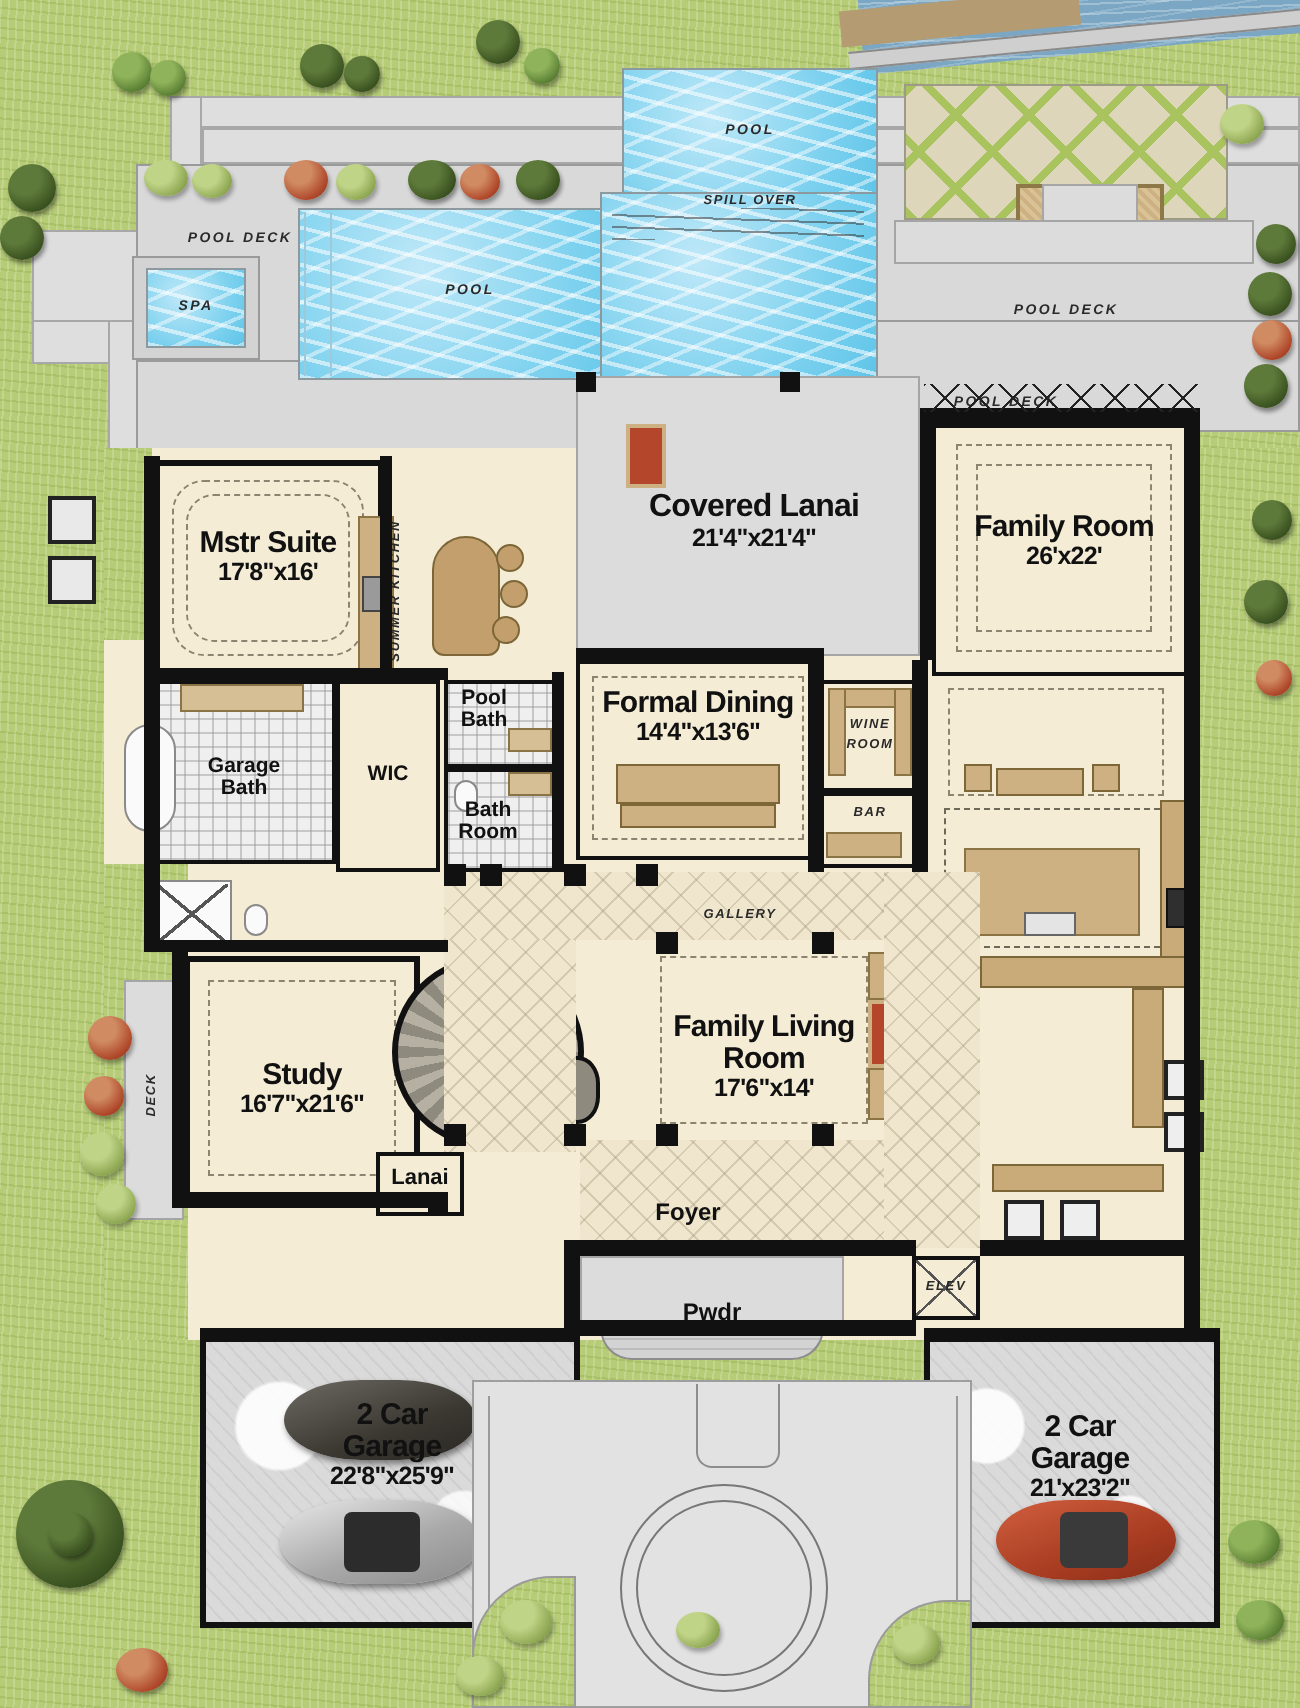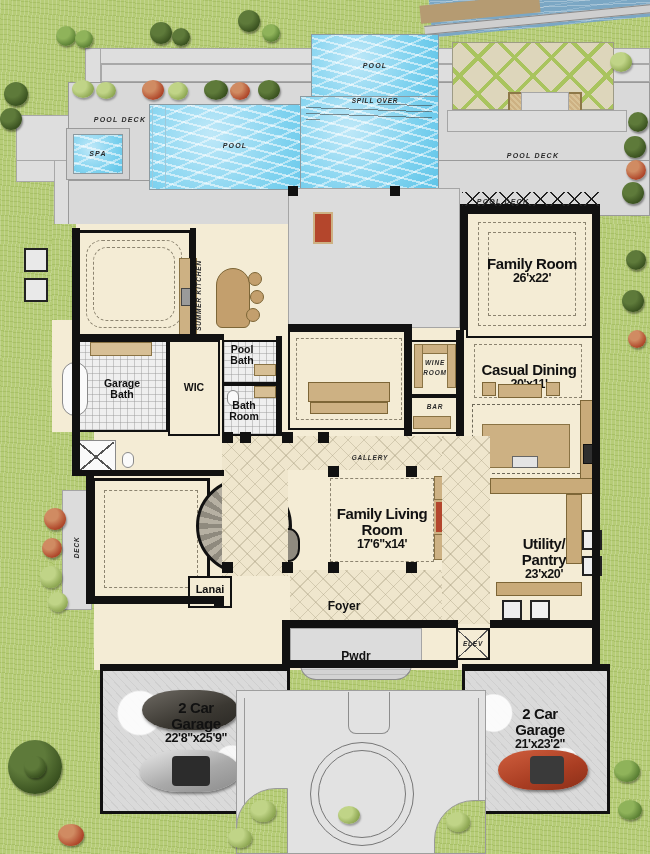--- a/index.html
+++ b/index.html
@@ -136,6 +136,10 @@
   <div class="abs grass grass-tex" style="left:52px;top:224px;width:24px;height:96px;"></div>
 
   <div class="abs deck2" style="left:288px;top:188px;width:172px;height:140px;"></div>
+  <div class="lbl rm big" style="left:312px;top:246px;width:130px;">
+    <div class="nm">Covered Lanai</div>
+    <div class="dim">21'4"x21'4"</div>
+  </div>
   <div class="abs fireplace" style="left:313px;top:212px;width:20px;height:32px;"></div>
 
   <div class="abs floor" style="left:76px;top:230px;width:116px;height:108px;border:3px solid #111;"></div>

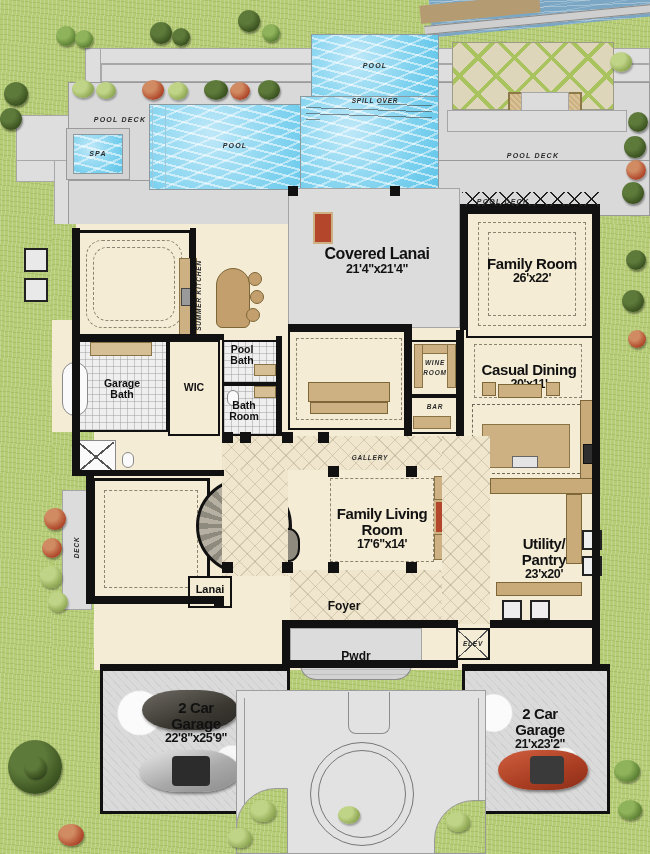--- a/index.html
+++ b/index.html
@@ -145,6 +145,10 @@
   <div class="abs floor" style="left:76px;top:230px;width:116px;height:108px;border:3px solid #111;"></div>
   <div class="abs rugdash" style="left:86px;top:240px;width:96px;height:88px;border-radius:16px;"></div>
   <div class="abs rugdash" style="left:93px;top:247px;width:82px;height:74px;border-radius:14px;"></div>
+  <div class="lbl rm" style="left:86px;top:264px;width:96px;">
+    <div class="nm">Mstr Suite</div>
+    <div class="dim">17'8"x16'</div>
+  </div>
 
   <div class="abs bathtile" style="left:76px;top:340px;width:92px;height:92px;border:2px solid #111;"></div>
   <div class="abs white" style="left:62px;top:362px;width:26px;height:54px;border-radius:13px;"></div>

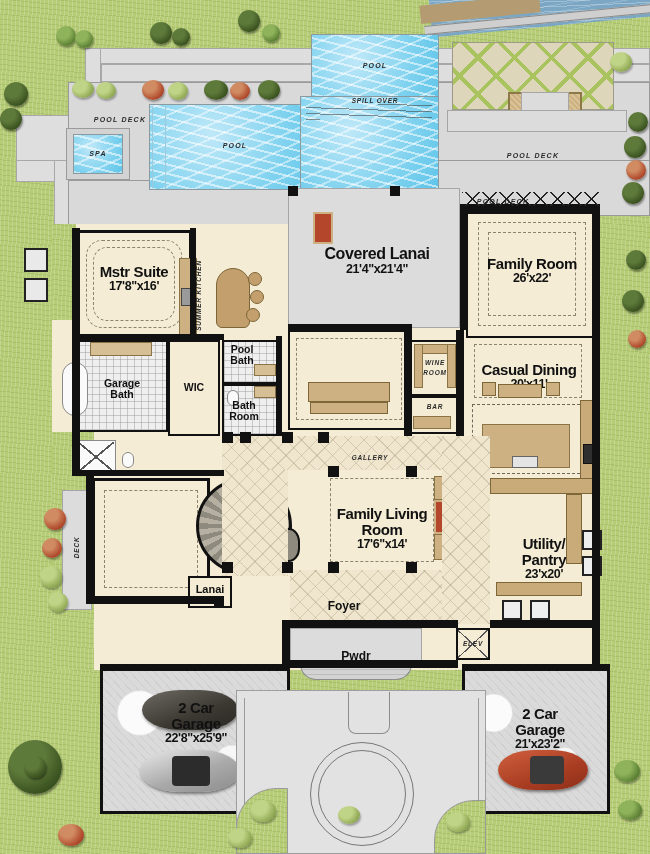--- a/index.html
+++ b/index.html
@@ -191,6 +191,10 @@
 
   <div class="abs floor" style="left:288px;top:330px;width:122px;height:100px;border:2px solid #111;"></div>
   <div class="abs rugdash" style="left:296px;top:338px;width:106px;height:82px;"></div>
+  <div class="lbl rm" style="left:292px;top:344px;width:114px;">
+    <div class="nm">Formal Dining</div>
+    <div class="dim">14'4"x13'6"</div>
+  </div>
   <div class="abs furn" style="left:308px;top:382px;width:82px;height:20px;"></div>
   <div class="abs furn" style="left:310px;top:402px;width:78px;height:12px;"></div>
 

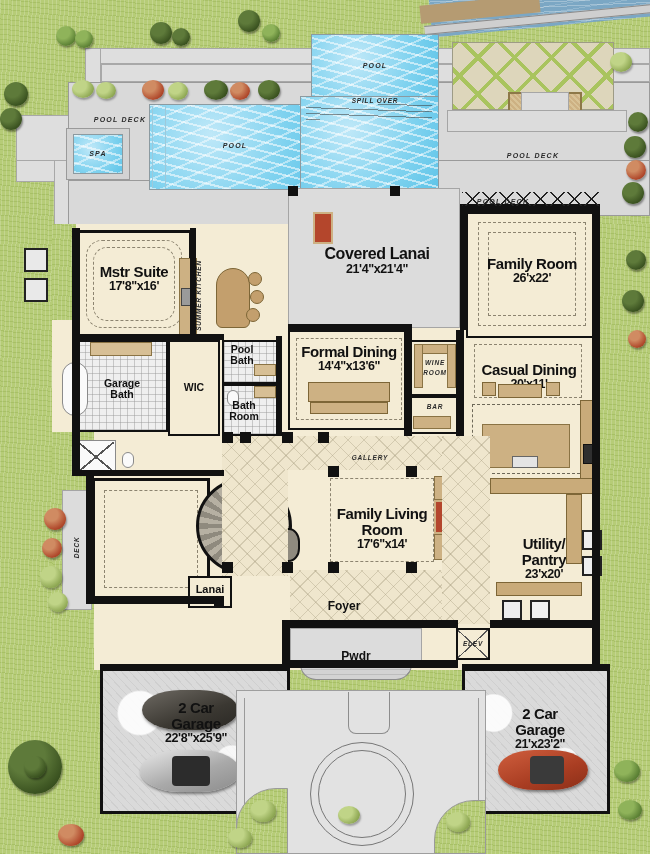--- a/index.html
+++ b/index.html
@@ -220,10 +220,6 @@
 
   <div class="abs floor" style="left:466px;top:338px;width:132px;height:62px;"></div>
   <div class="abs rugdash" style="left:474px;top:344px;width:108px;height:54px;"></div>
-  <div class="lbl rm" style="left:468px;top:362px;width:122px;">
-    <div class="nm">Casual Dining</div>
-    <div class="dim">20'x11'</div>
-  </div>
   <div class="abs furn" style="left:498px;top:384px;width:44px;height:14px;"></div>
   <div class="abs furn" style="left:482px;top:382px;width:14px;height:14px;"></div>
   <div class="abs furn" style="left:546px;top:382px;width:14px;height:14px;"></div>

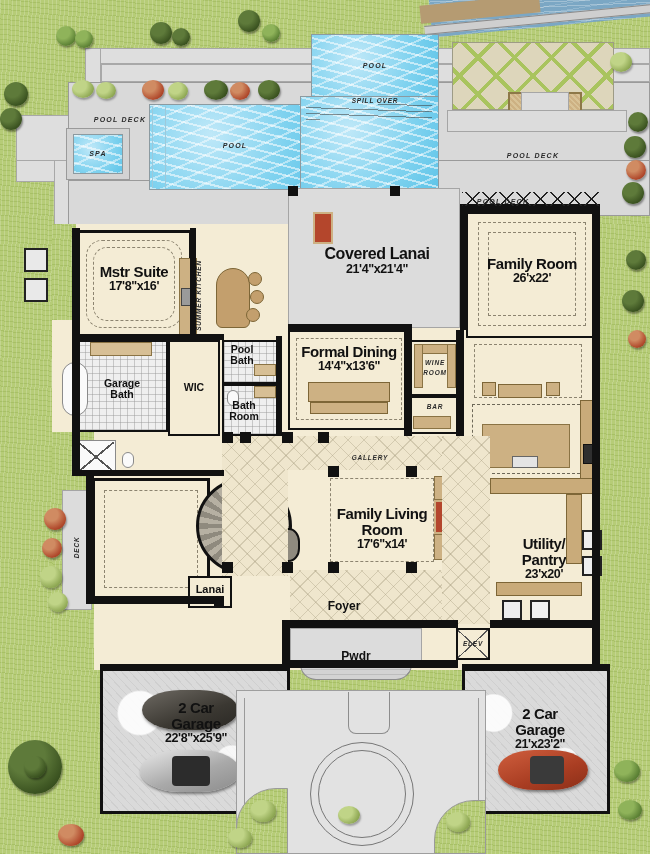--- a/index.html
+++ b/index.html
@@ -277,6 +277,10 @@
 
   <div class="abs floor" style="left:92px;top:478px;width:118px;height:122px;border:3px solid #111;"></div>
   <div class="abs rugdash" style="left:104px;top:490px;width:94px;height:98px;"></div>
+  <div class="lbl rm" style="left:96px;top:530px;width:110px;">
+    <div class="nm">Study</div>
+    <div class="dim">16'7"x21'6"</div>
+  </div>
 
   <div class="abs" style="left:196px;top:478px;width:96px;height:96px;border-radius:50%;
               background:conic-gradient(from 10deg,#8f8a7e 0 8deg,#b6b0a2 8deg 16deg,#8f8a7e 16deg 24deg,

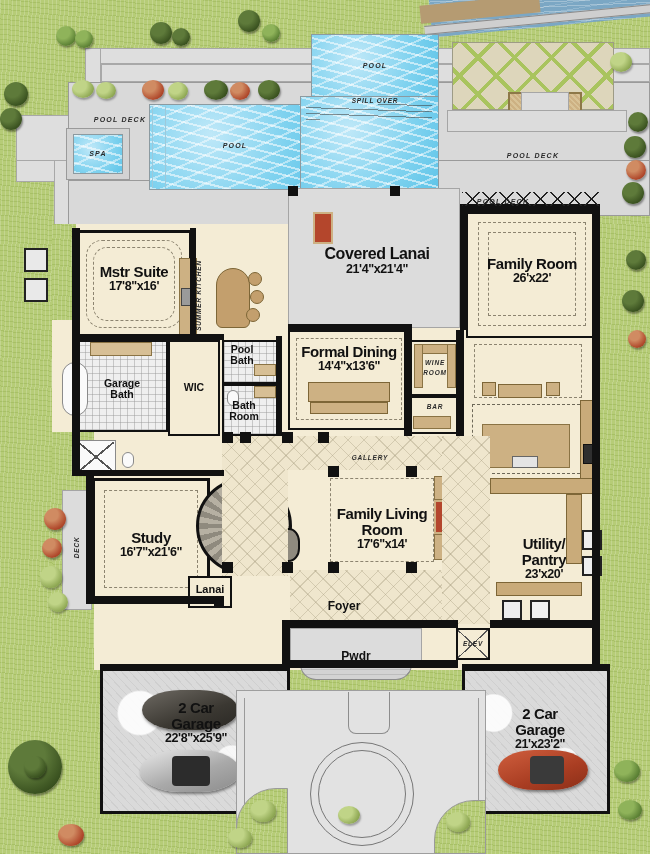--- a/index.html
+++ b/index.html
@@ -262,11 +262,6 @@
   <div class="lbl sm2" style="left:456px;top:641px;width:34px;">ELEV</div>
 
   <div class="abs floor" style="left:490px;top:478px;width:108px;height:150px;"></div>
-  <div class="lbl rm" style="left:492px;top:536px;width:104px;">
-    <div class="nm">Utility/</div>
-    <div class="nm">Pantry</div>
-    <div class="dim">23'x20'</div>
-  </div>
   <div class="abs counter" style="left:490px;top:478px;width:108px;height:16px;"></div>
   <div class="abs counter" style="left:566px;top:494px;width:16px;height:70px;"></div>
   <div class="abs counter" style="left:496px;top:582px;width:86px;height:14px;"></div>

